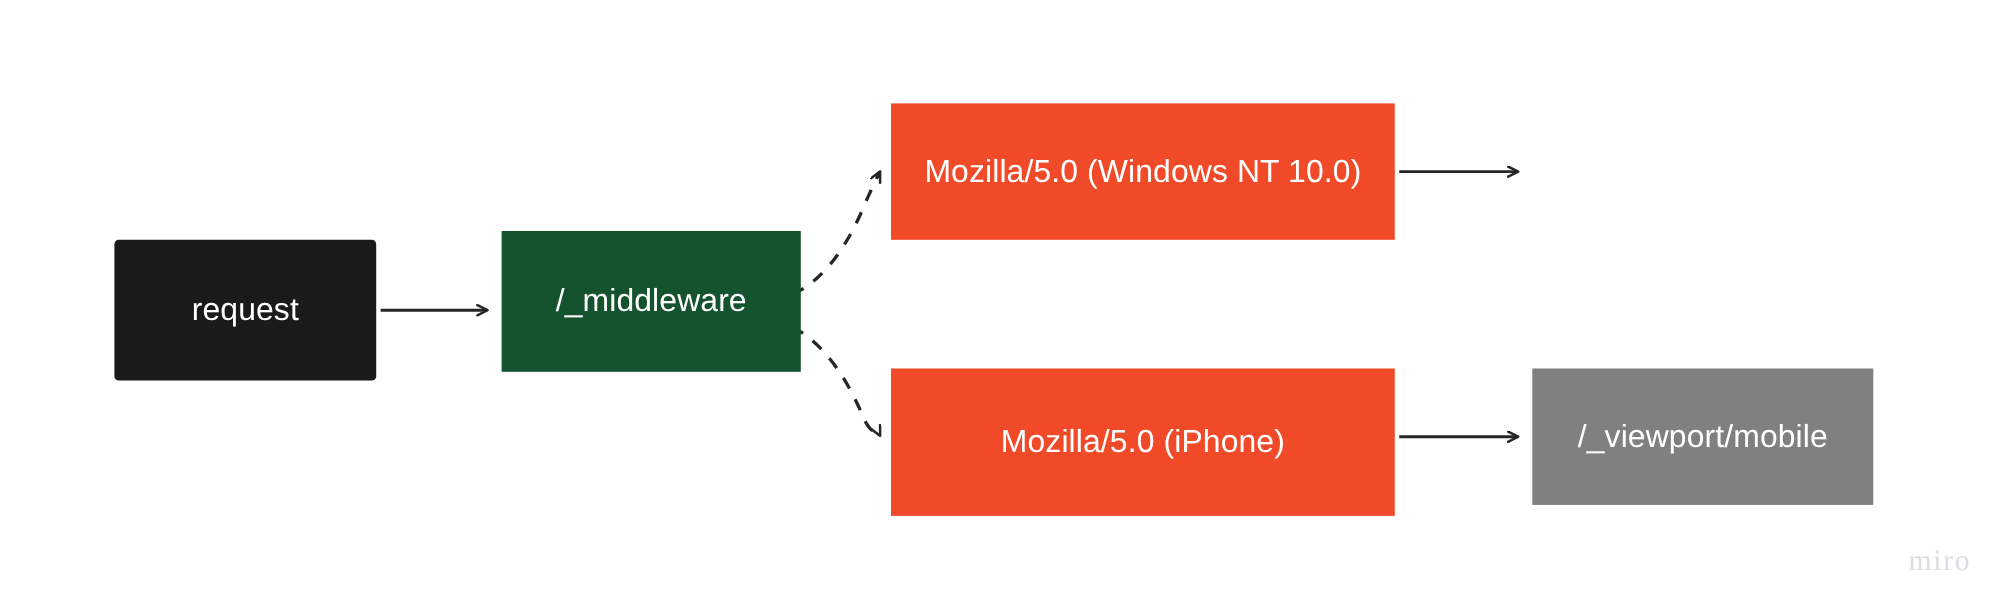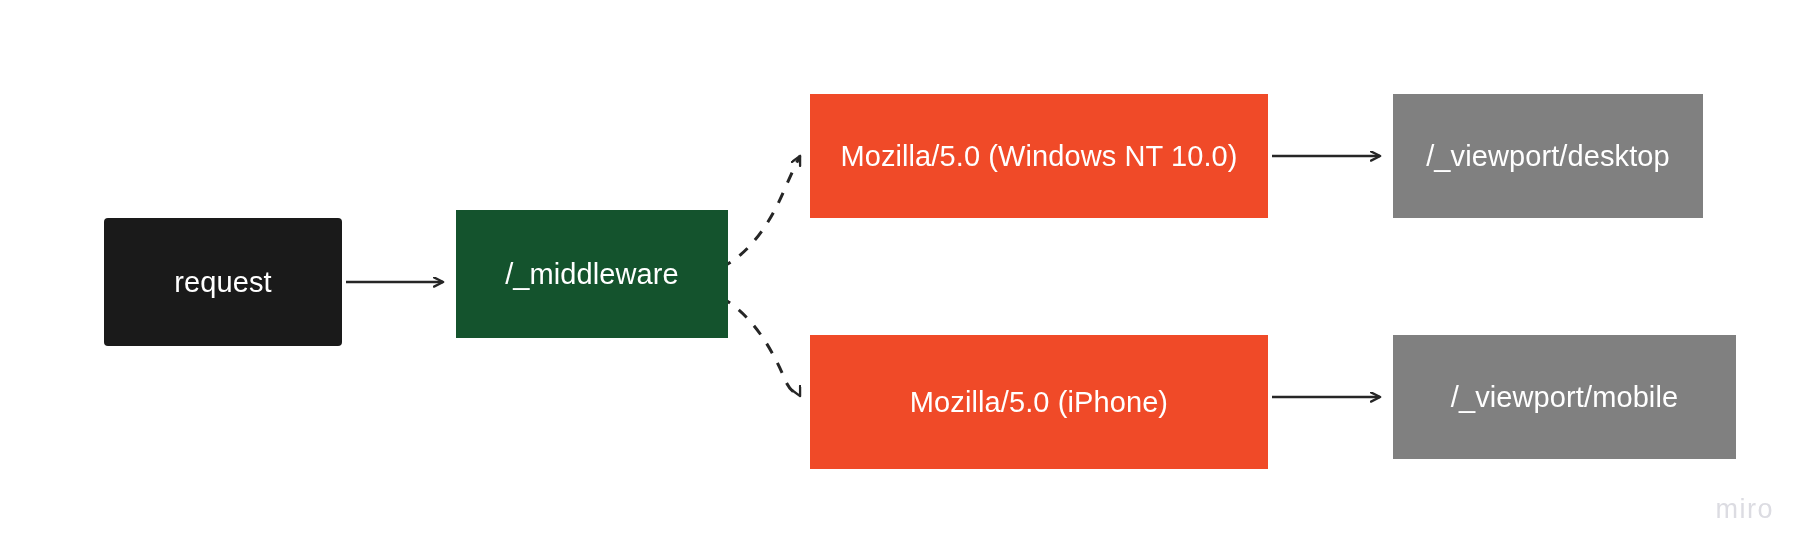--- a/index.html
+++ b/index.html
@@ -147,9 +147,6 @@
     <span>Mozilla/5.0 (iPhone)</span>
   </div>
 
-  <div class="node node-viewport-desktop">
-    <span>/_viewport/desktop</span>
-  </div>
 
   <div class="node node-viewport-mobile">
     <span>/_viewport/mobile</span>

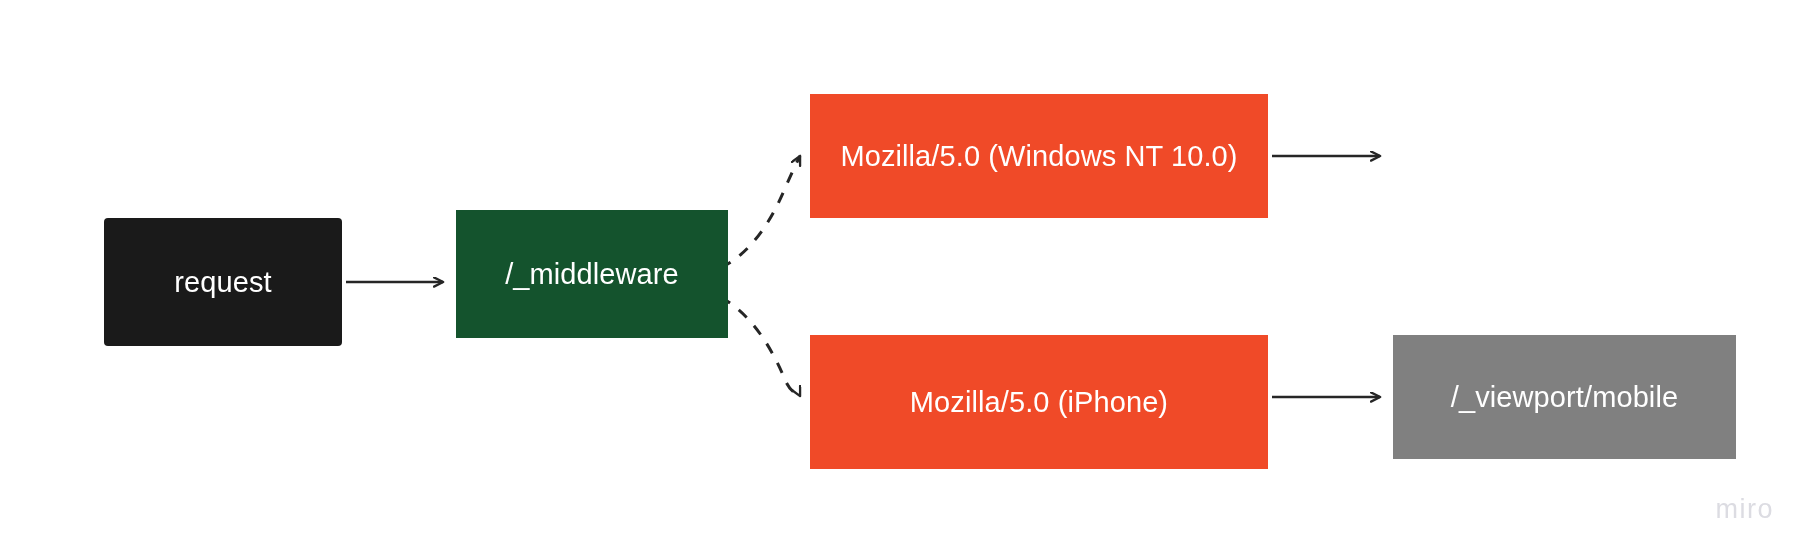--- a/index.html
+++ b/index.html
@@ -79,7 +79,7 @@
   .node-viewport-mobile {
     left: 1393px;
     top: 335px;
-    width: 343px;
+    width: 310px;
     height: 124px;
     background: #808080;
   }

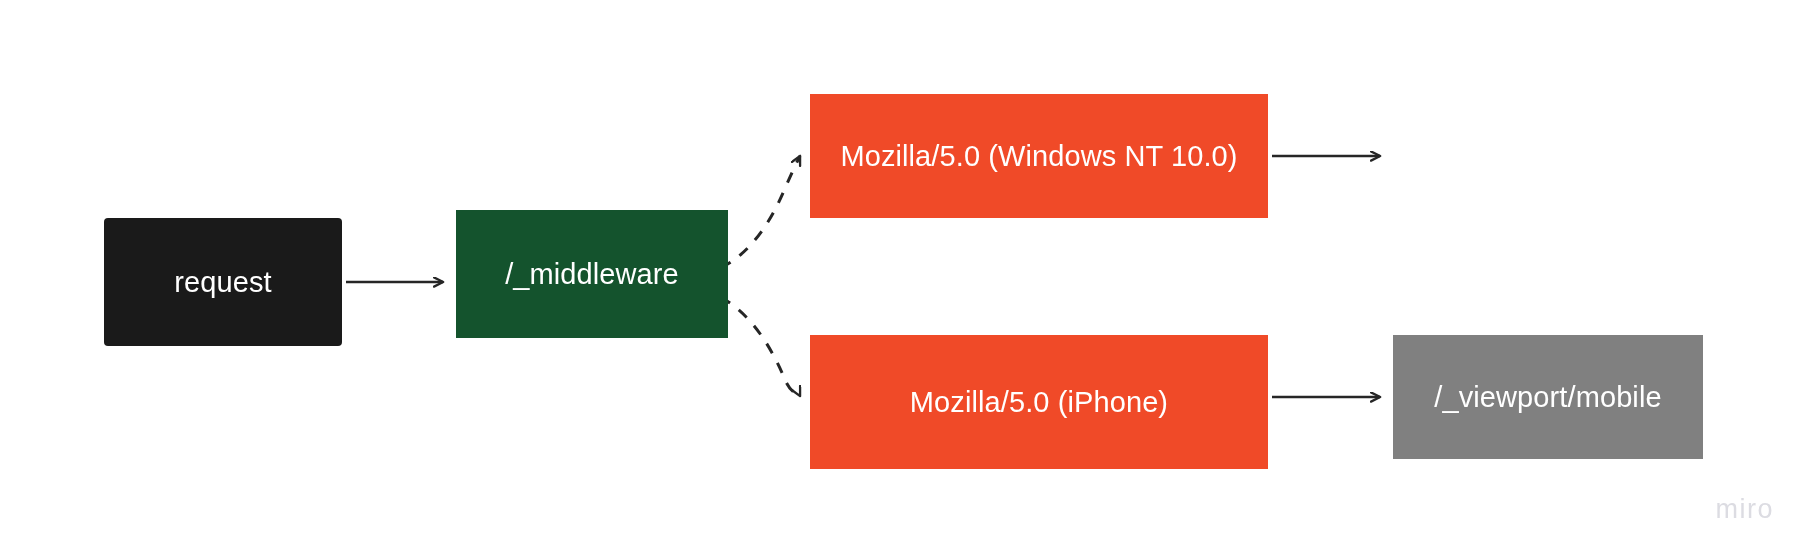--- a/index.html
+++ b/index.html
@@ -85,12 +85,12 @@
   }
   .watermark {
     position: absolute;
-    right: 44px;
+    right: 26px;
     bottom: 24px;
     color: #dcdce2;
     font-size: 27px;
     letter-spacing: 1.5px;
-    font-family: Liberation Sans, sans-serif;
+    font-family: Liberation Serif, serif;
     user-select: none;
   }
 </style>

